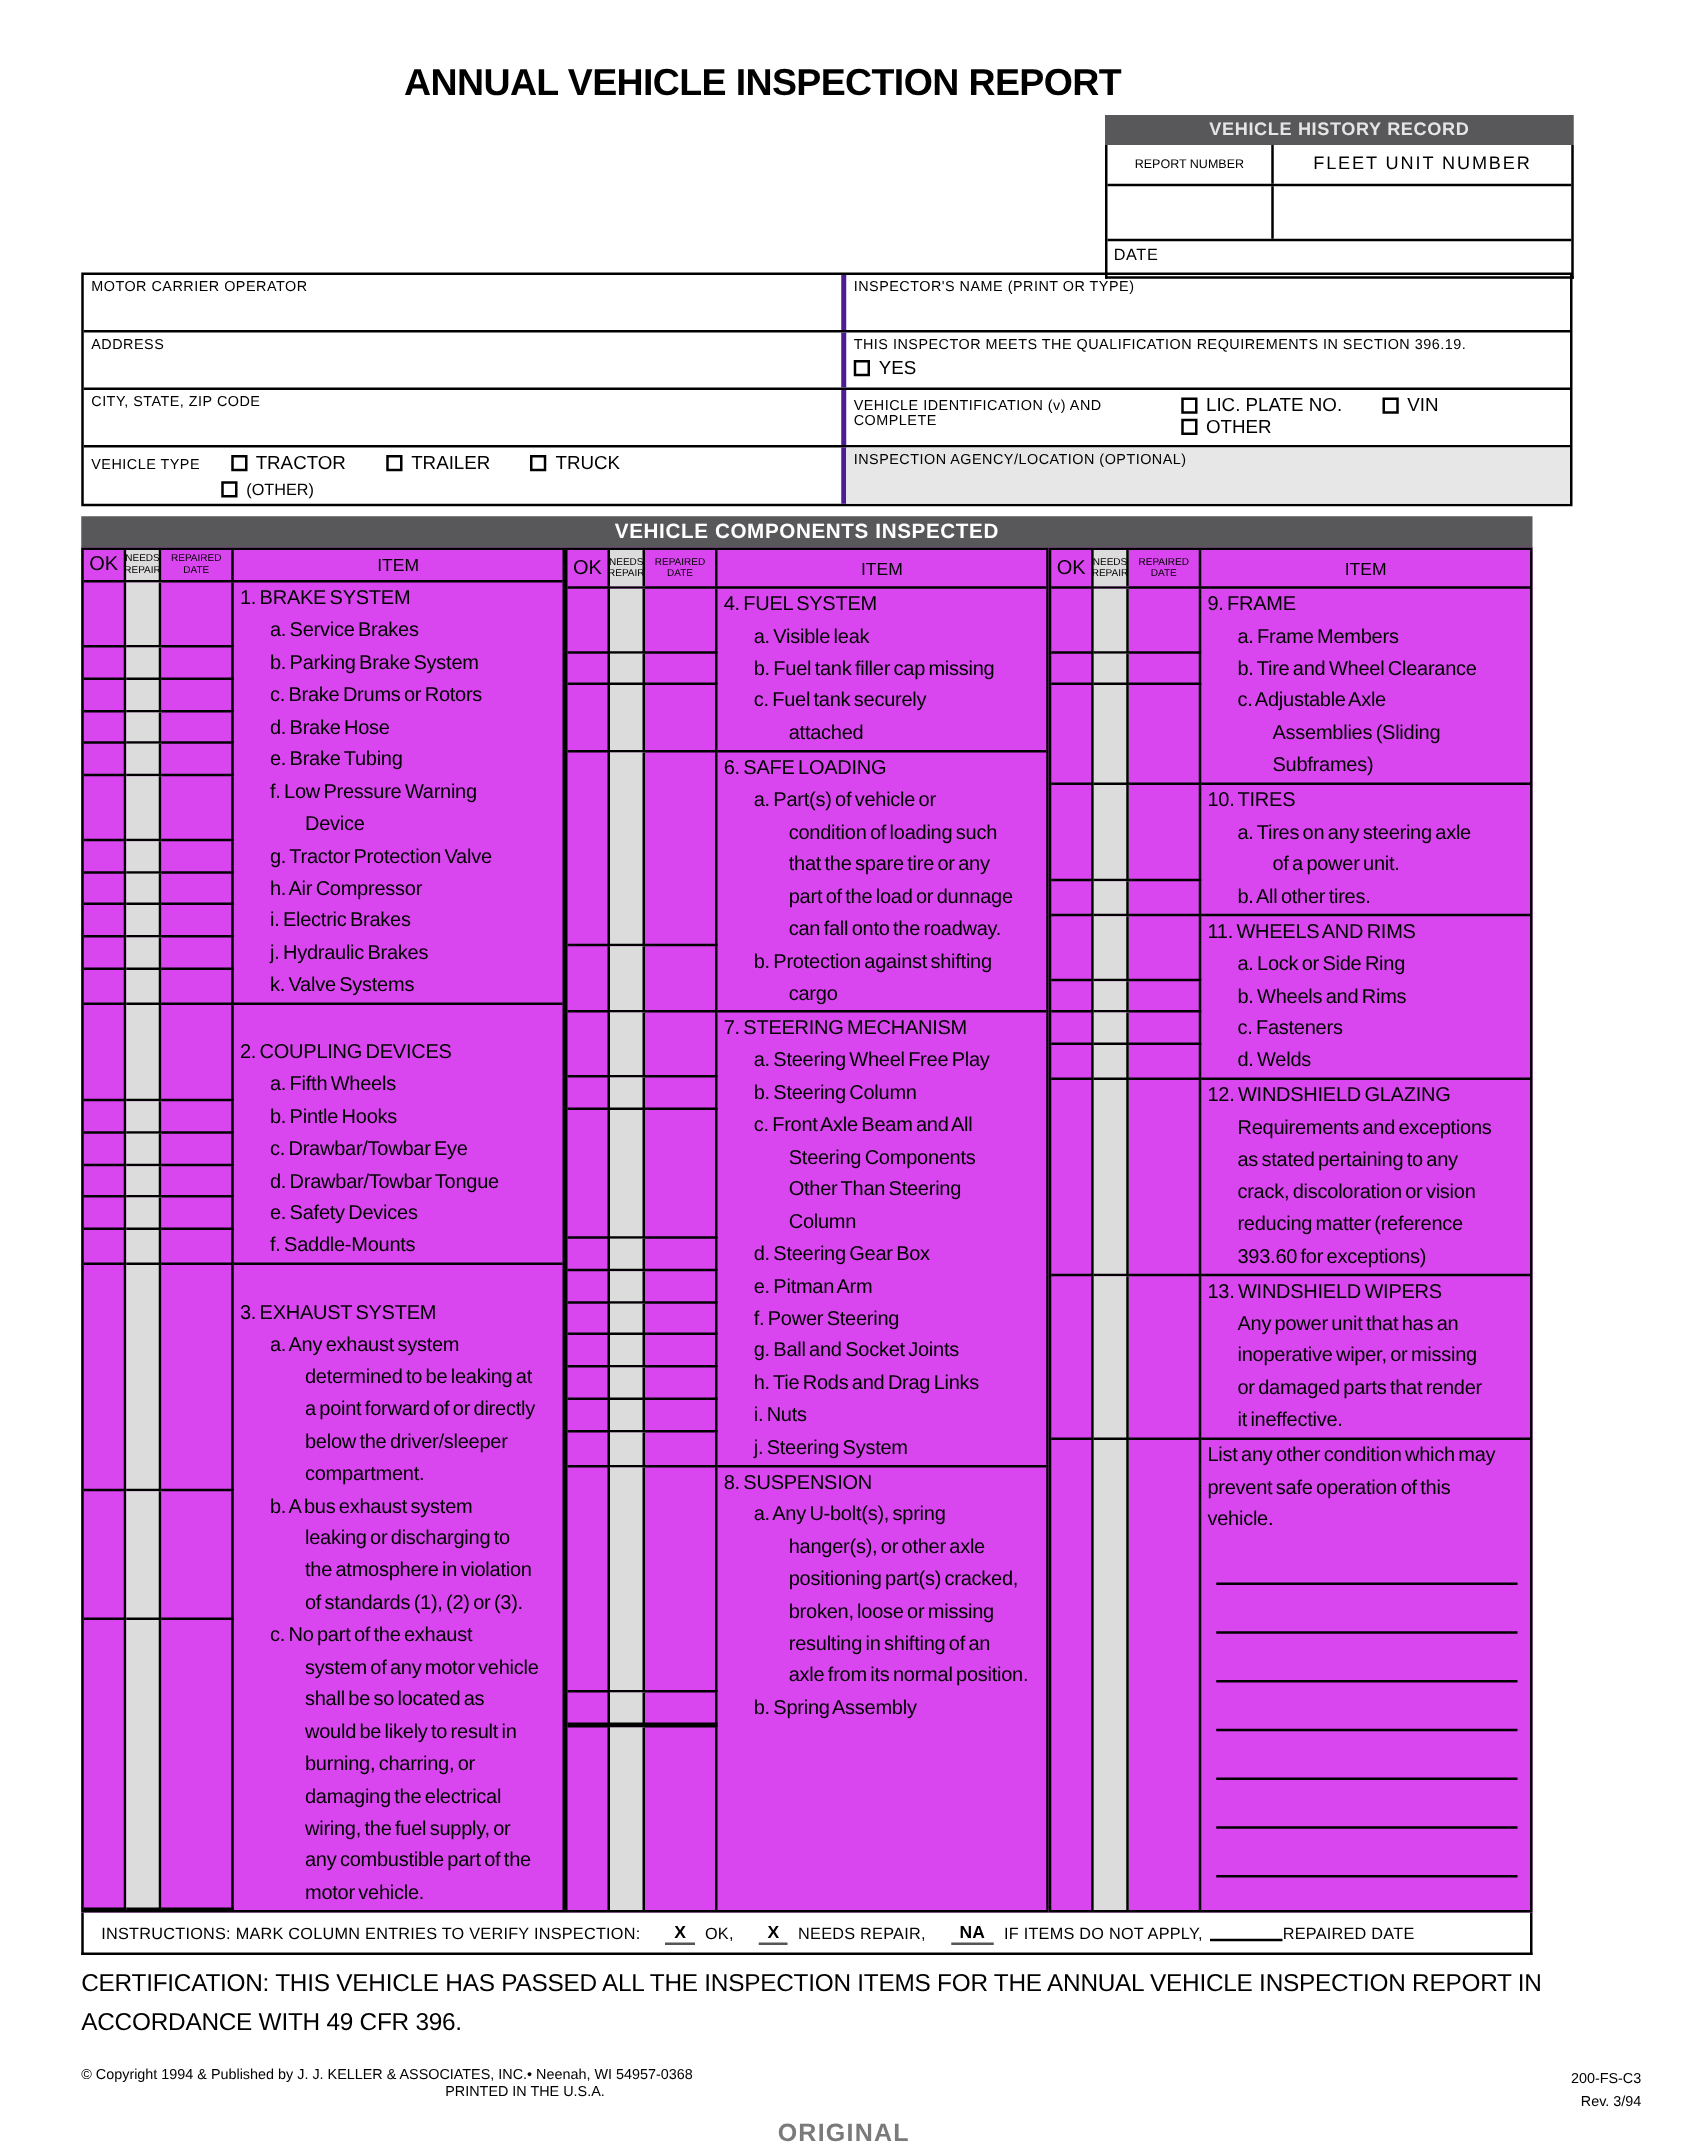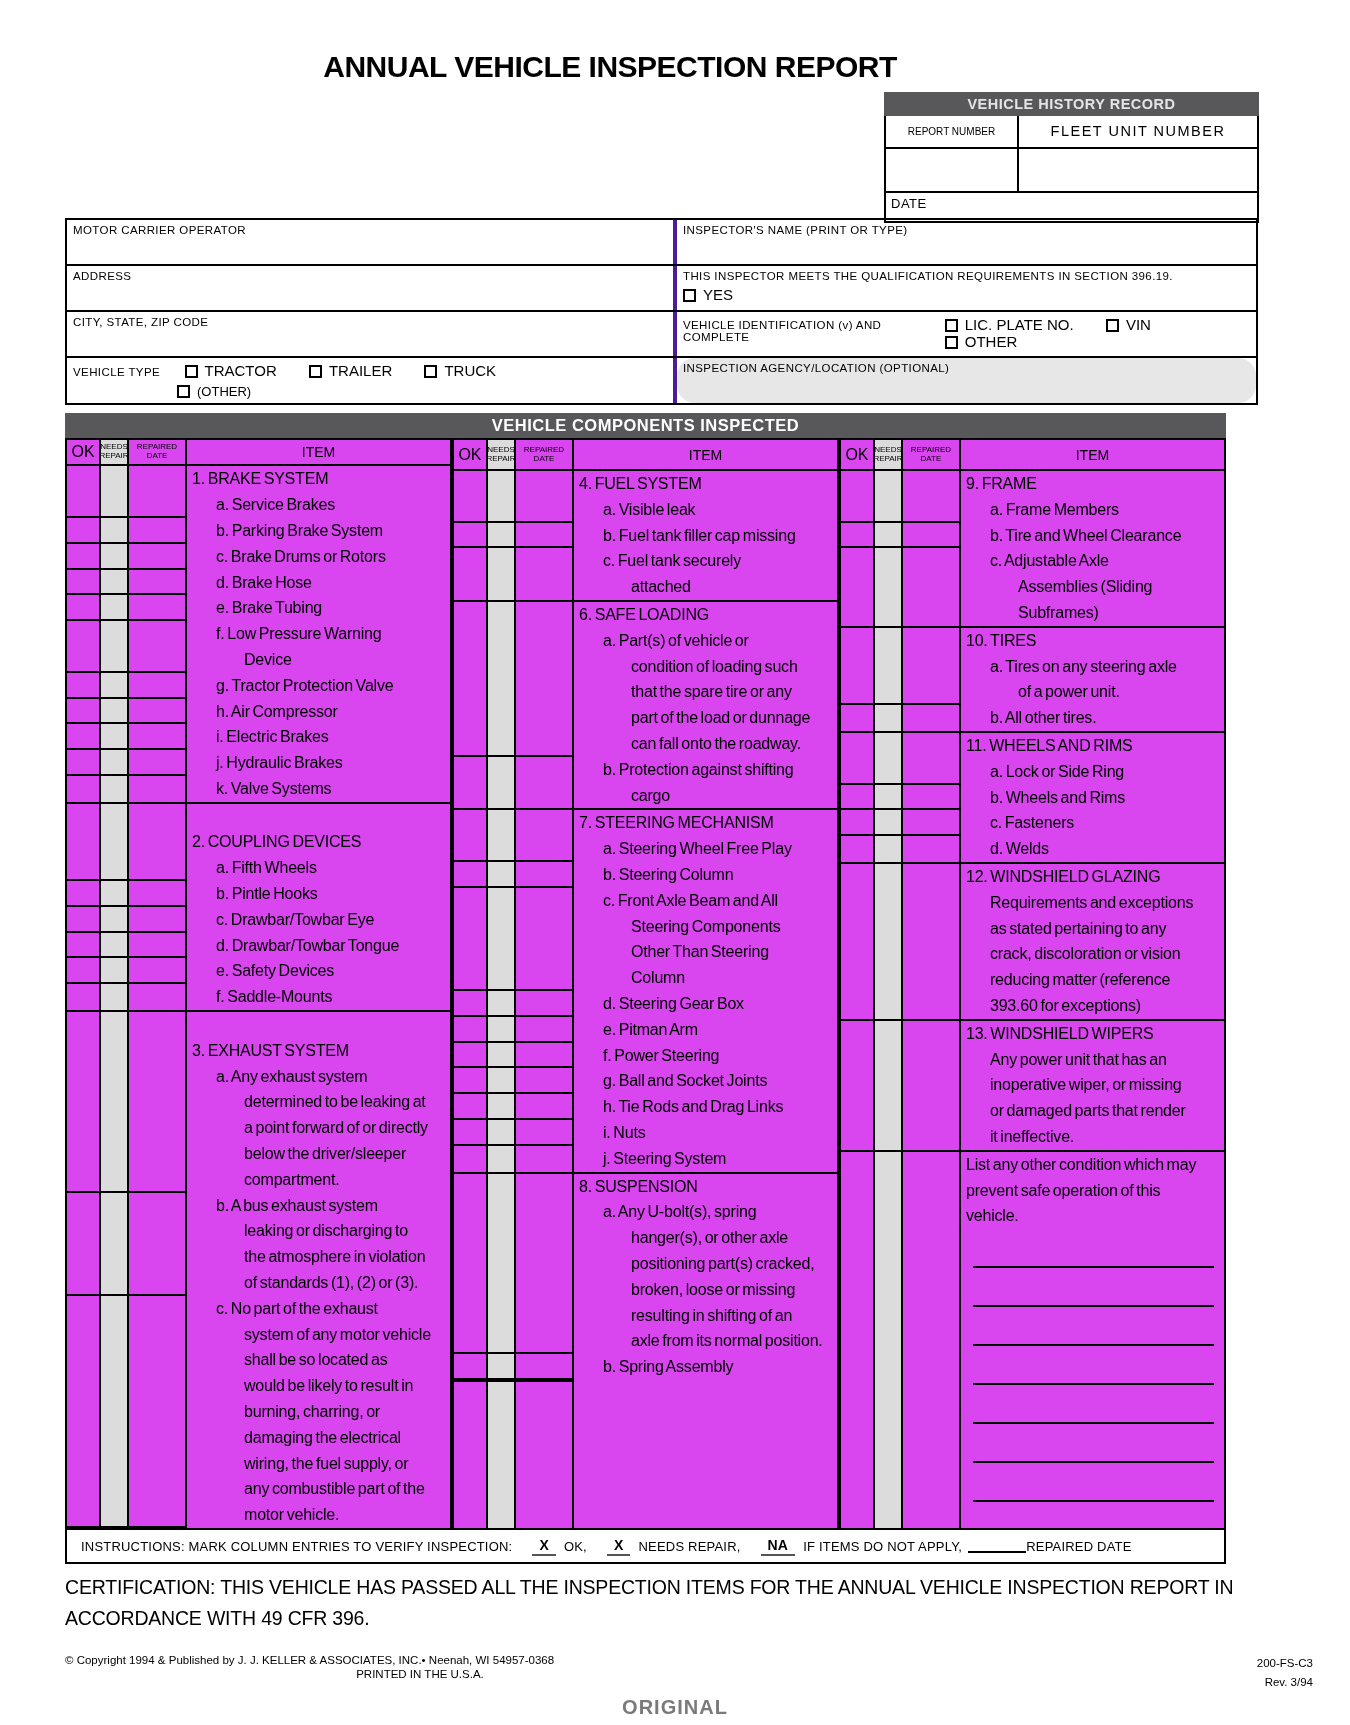--- a/index.html
+++ b/index.html
@@ -36,7 +36,7 @@
   .opts.inline { display:inline-block; margin:0 0 0 20px; }
   .cb { display:inline-block; width:13px; height:13px; border:2.5px solid #000; vertical-align:-2px; margin-right:7px; }
   .opt { margin-right:28px; white-space:nowrap; }
-  .gray { background:#E7E7E7;border-radius:18px; }
+  .gray { background:#E7E7E7; }
   .idrow { display:flex; align-items:flex-start; }
   .idrow .ilabel { margin-top:3px; }
 

